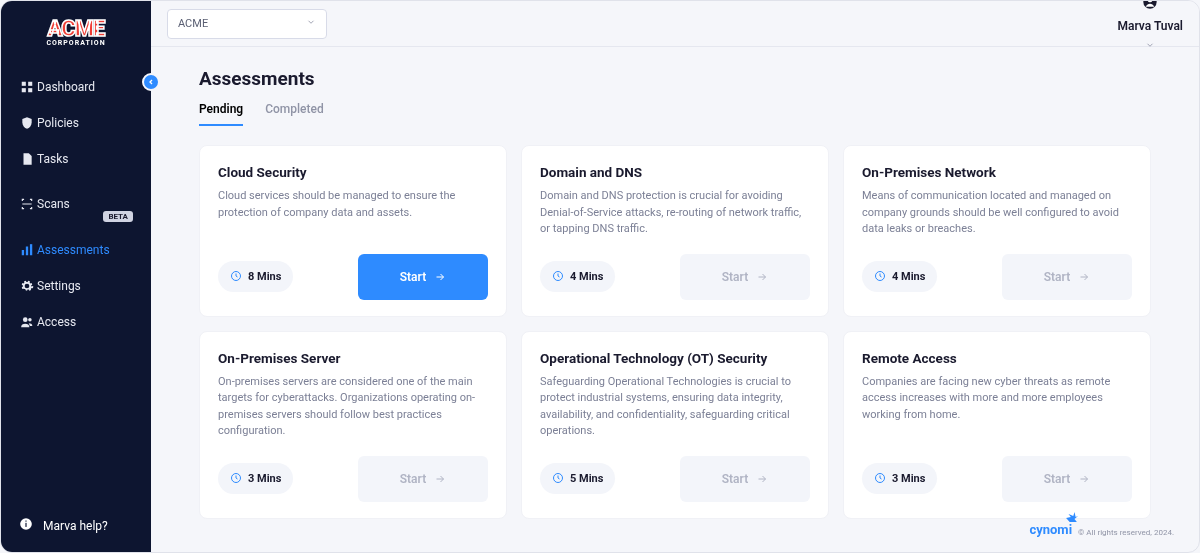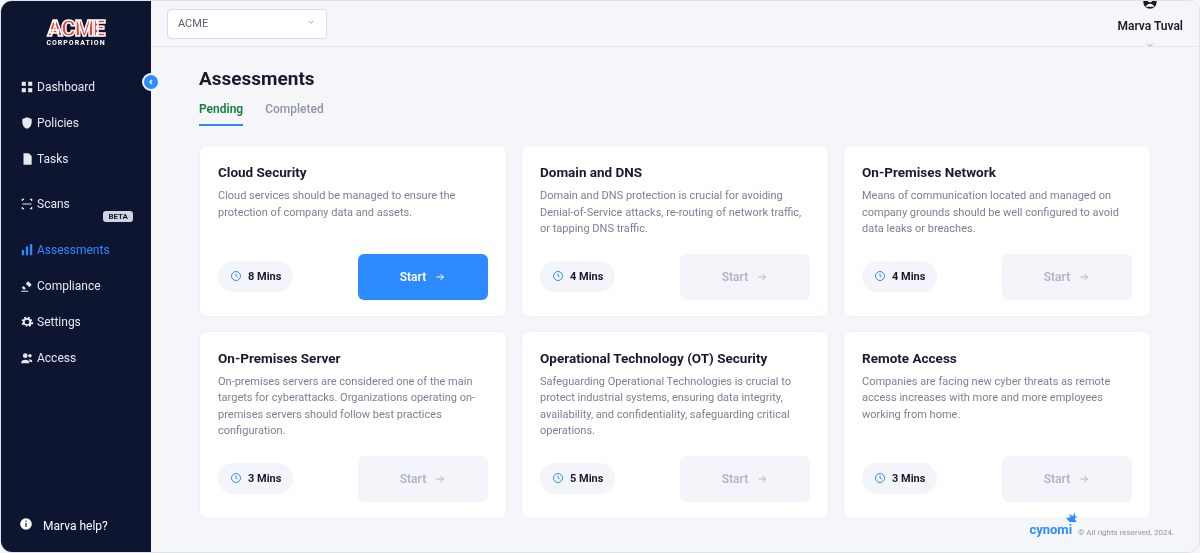--- a/index.html
+++ b/index.html
@@ -29,7 +29,7 @@
     .page-title { font-size: 19px; font-weight: 700; margin-bottom: 12px; color: #1a1a2e;}
     .tabs { display: flex; gap: 22px; border-bottom: 1px solid #e5e7ef00; margin-bottom: 18px; }
     .tab { font-size: 12px; color: #9094a6; padding-bottom: 8px; cursor:pointer; font-weight:500;}
-    .tab.active { color: #15803d; border-bottom: 2px solid #2e8bff; font-weight:600;}
+    .tab.active { color: #000000; border-bottom: 2px solid #2e8bff; font-weight:600;}
     
     .grid { display: grid; grid-template-columns: repeat(3, 1fr); gap: 14px;}
     .card { background: #fff; border-radius: 8px; padding: 18px 18px 16px; display:flex; flex-direction:column; min-height: 140px; border: 1px solid #f0f1f6;}

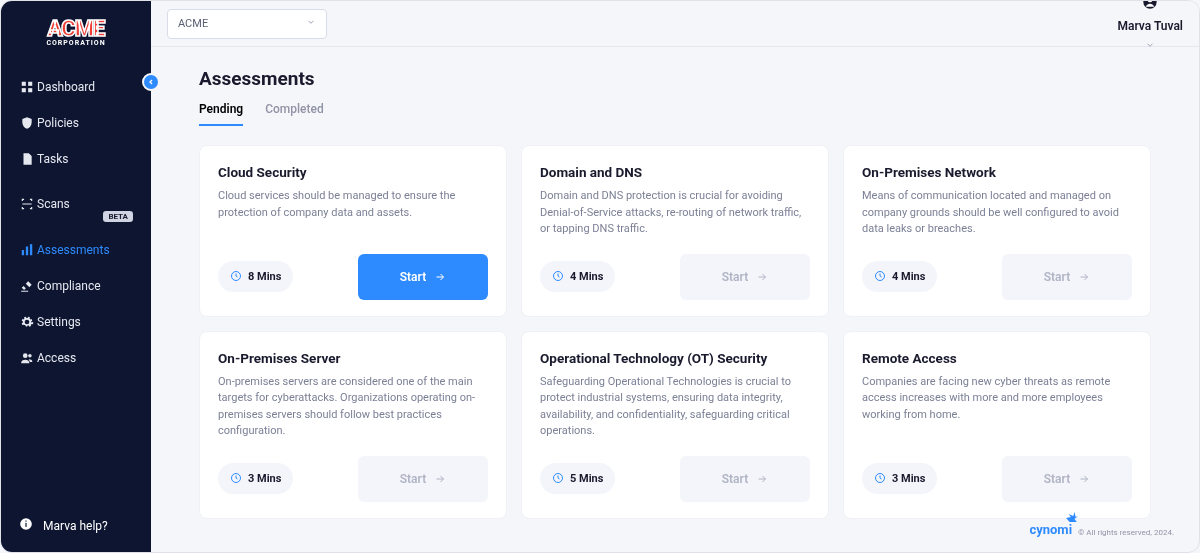--- a/index.html
+++ b/index.html
@@ -109,14 +109,6 @@
       <li class="nav-item">
         <span class="icon">
             <svg width="14" height="14" viewBox="0 0 24 24" fill="currentColor">
-              <path d="M2 20h12v2H2zM14 4l6 6-4 4-6-6zM6 12l4 4-3 3-4-4z"></path>
-            </svg>
-          </span>
-        <span>Compliance</span>
-      </li>
-      <li class="nav-item">
-        <span class="icon">
-            <svg width="14" height="14" viewBox="0 0 24 24" fill="currentColor">
               <path d="M12 8a4 4 0 100 8 4 4 0 000-8zm9 4l2 1-1 3-2-0.5a8 8 0 01-1.5 1.5l0.5 2-3 1-1-2h-2l-1 2-3-1 0.5-2A8 8 0 016 16.5L4 17l-1-3 2-1v-2l-2-1 1-3 2 0.5A8 8 0 017.5 6L7 4l3-1 1 2h2l1-2 3 1-0.5 2A8 8 0 0118 7.5l2-0.5 1 3-2 1v2z"></path>
             </svg>
           </span>

